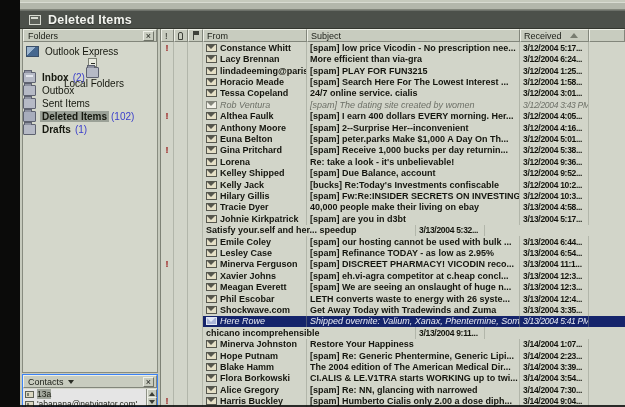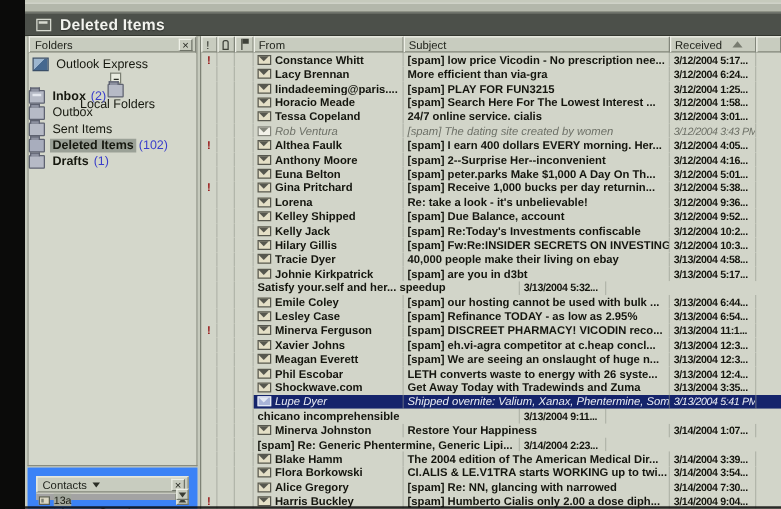--- a/index.html
+++ b/index.html
@@ -93,7 +93,7 @@
   .w-pri  { width:13px; flex:none; }
   .w-clip { width:14px; flex:none; }
   .w-flag { width:15px; flex:none; }
-  .w-from { width:120px; flex:none; }
+  .w-from { width:104px; flex:none; }
   .w-subj { width:213px; flex:none; }
   .w-recv { width:69px; flex:none; }
   .w-extra{ flex:1; }

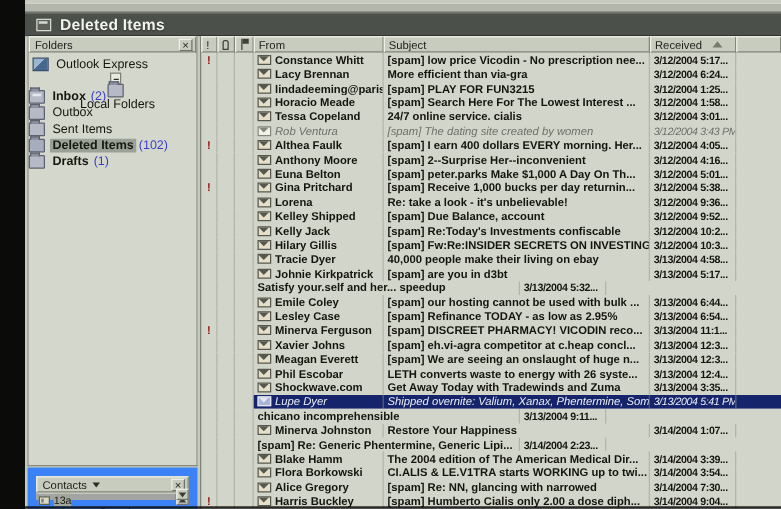--- a/index.html
+++ b/index.html
@@ -400,7 +400,7 @@
                 <span class="env"></span>
                 <span class="from-t">Kelly Jack</span>
               </span>
-    <span class="mc w-subj">[spam] Re:Today's Investments confiscable</span>
+    <span class="mc w-subj">[bucks] Re:Today's Investments confiscable</span>
     <span class="mc w-recv recv">3/12/2004 10:2...</span>
     <span class="mc w-extra"></span>
   </div>

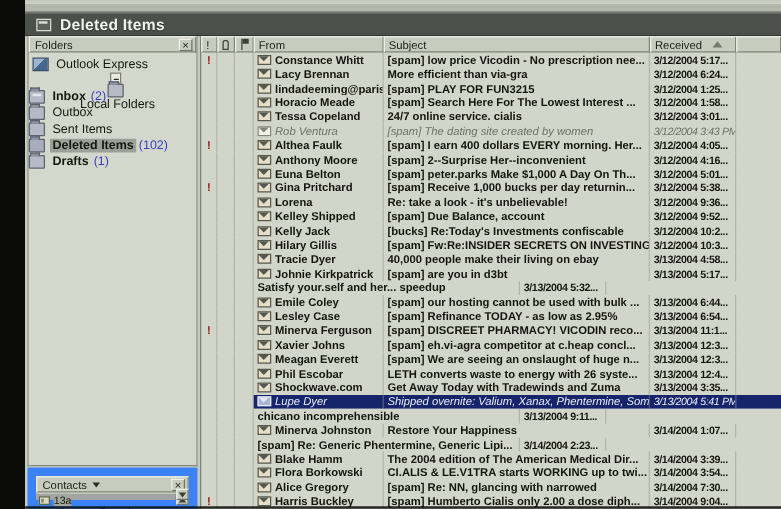--- a/index.html
+++ b/index.html
@@ -538,7 +538,7 @@
     <span class="mc w-flag"></span>
     <span class="mc w-from">
                 <span class="env"></span>
-                <span class="from-t">Lupe Dyer</span>
+                <span class="from-t">Here Rowe</span>
               </span>
     <span class="mc w-subj">Shipped overnite: Valium, Xanax, Phentermine, Soma...</span>
     <span class="mc w-recv recv">3/13/2004 5:41 PM</span>

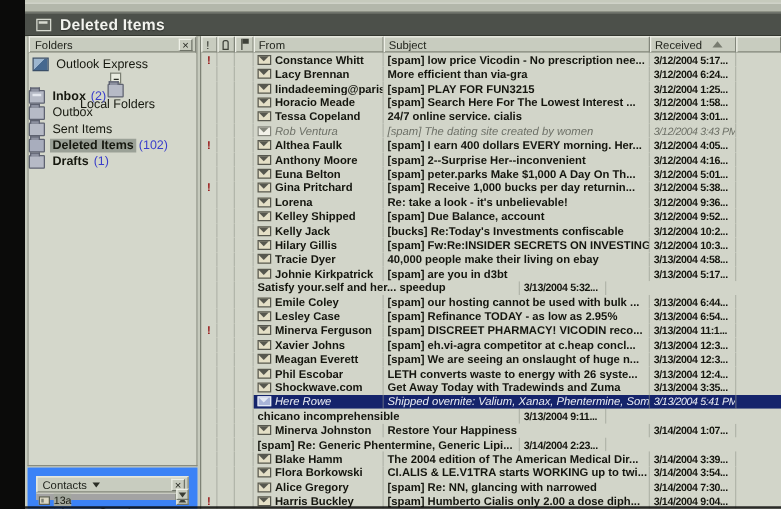--- a/index.html
+++ b/index.html
@@ -568,6 +568,10 @@
     <span class="mc w-pri pri"></span>
     <span class="mc w-clip"></span>
     <span class="mc w-flag"></span>
+    <span class="mc w-from">
+                <span class="env"></span>
+                <span class="from-t">Hope Putnam</span>
+              </span>
     <span class="mc w-subj">[spam] Re: Generic Phentermine, Generic Lipi...</span>
     <span class="mc w-recv recv">3/14/2004 2:23...</span>
     <span class="mc w-extra"></span>

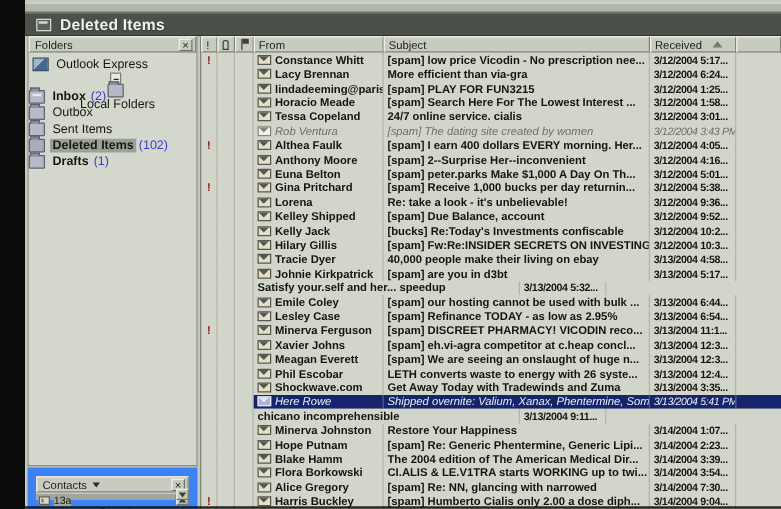--- a/index.html
+++ b/index.html
@@ -59,7 +59,7 @@
   .ic-inbox::after { content:""; position:absolute; left:2px; top:2px; right:2px; height:2px; background:#e4e7ee; }
 
   .contacts-pane { position:absolute; left:0; right:0; bottom:0; height:33px;
-    border:7px solid #3b82f6; background:#d4d7cb; }
+    border:1px solid #3b82f6; background:#d4d7cb; }
   .c-title { display:flex; align-items:center; gap:4px; }
   .dd { width:0; height:0; border-left:3px solid transparent; border-right:3px solid transparent;
     border-top:4px solid #2a2d25; }

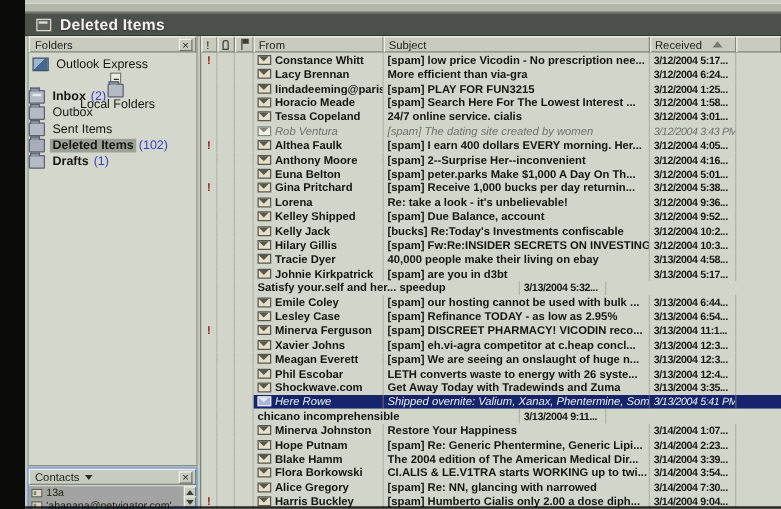--- a/index.html
+++ b/index.html
@@ -64,7 +64,7 @@
   .dd { width:0; height:0; border-left:3px solid transparent; border-right:3px solid transparent;
     border-top:4px solid #2a2d25; }
   .clist-wrap { position:absolute; left:0; right:0; top:14px; bottom:0; }
-  .clist { position:absolute; left:0; top:0; right:11px; bottom:0; background:#a3a3a3; }
+  .clist { position:absolute; left:0; top:0; right:11px; bottom:0; background:#e5e5e5; }
   .citem { height:10px; display:flex; align-items:center; font-size:8.5px; color:#1a1c13;
     white-space:nowrap; padding-left:2px; }
   .citem.sel .clabel { background:#a2a79d; }

